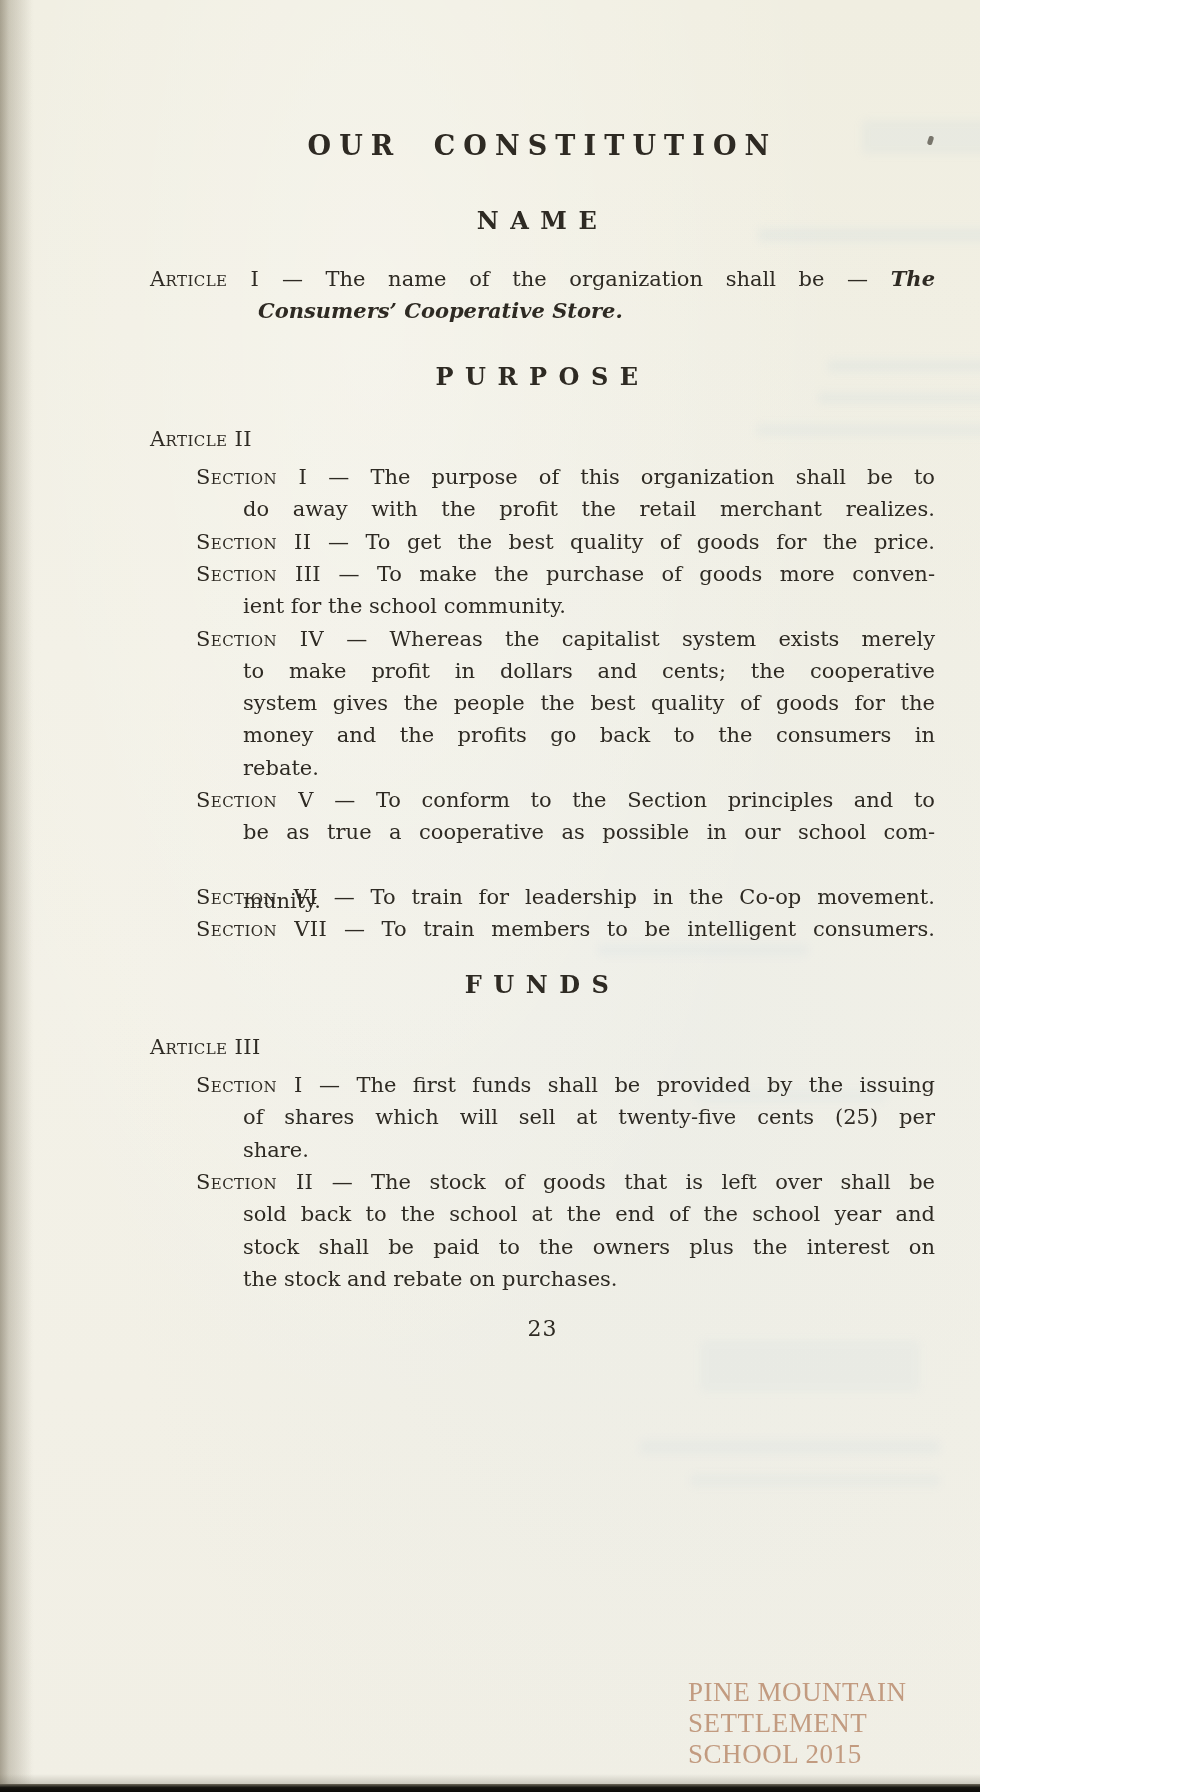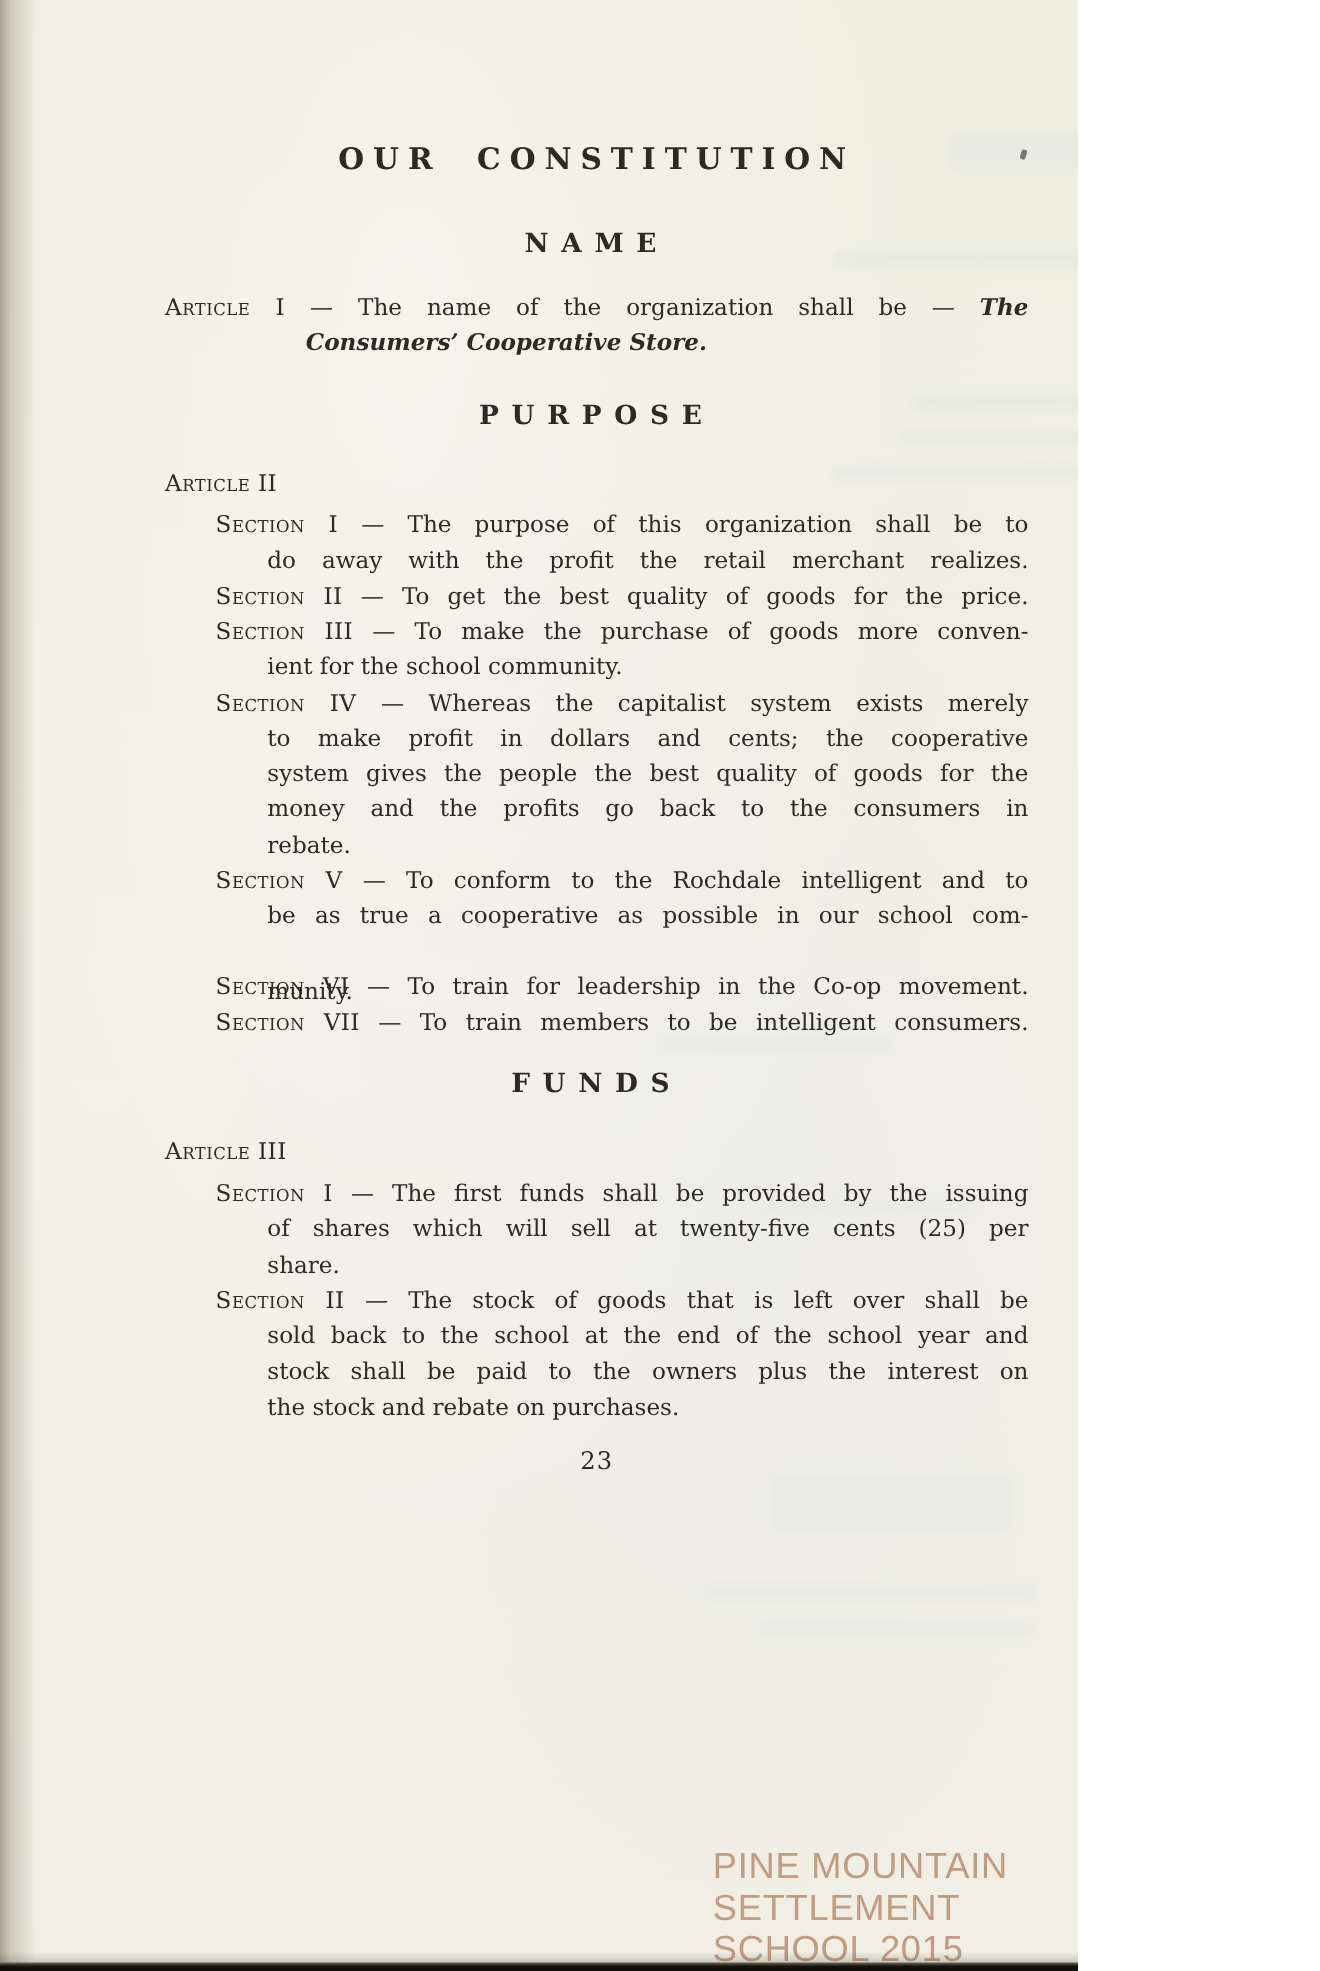--- a/index.html
+++ b/index.html
@@ -42,7 +42,7 @@
   .ind-article{left:150px;width:785px;}
   .ind-section{left:196px;width:739px;}
   .ind-cont{left:243px;width:692px;}
-  .ind-cont2{left:278px;width:692px;}
+  .ind-cont2{left:258px;width:692px;}
   .just{text-align:justify;text-align-last:justify;}
   .sc{font-variant:small-caps;letter-spacing:.02em;}
   .i{font-style:italic;font-weight:600;}

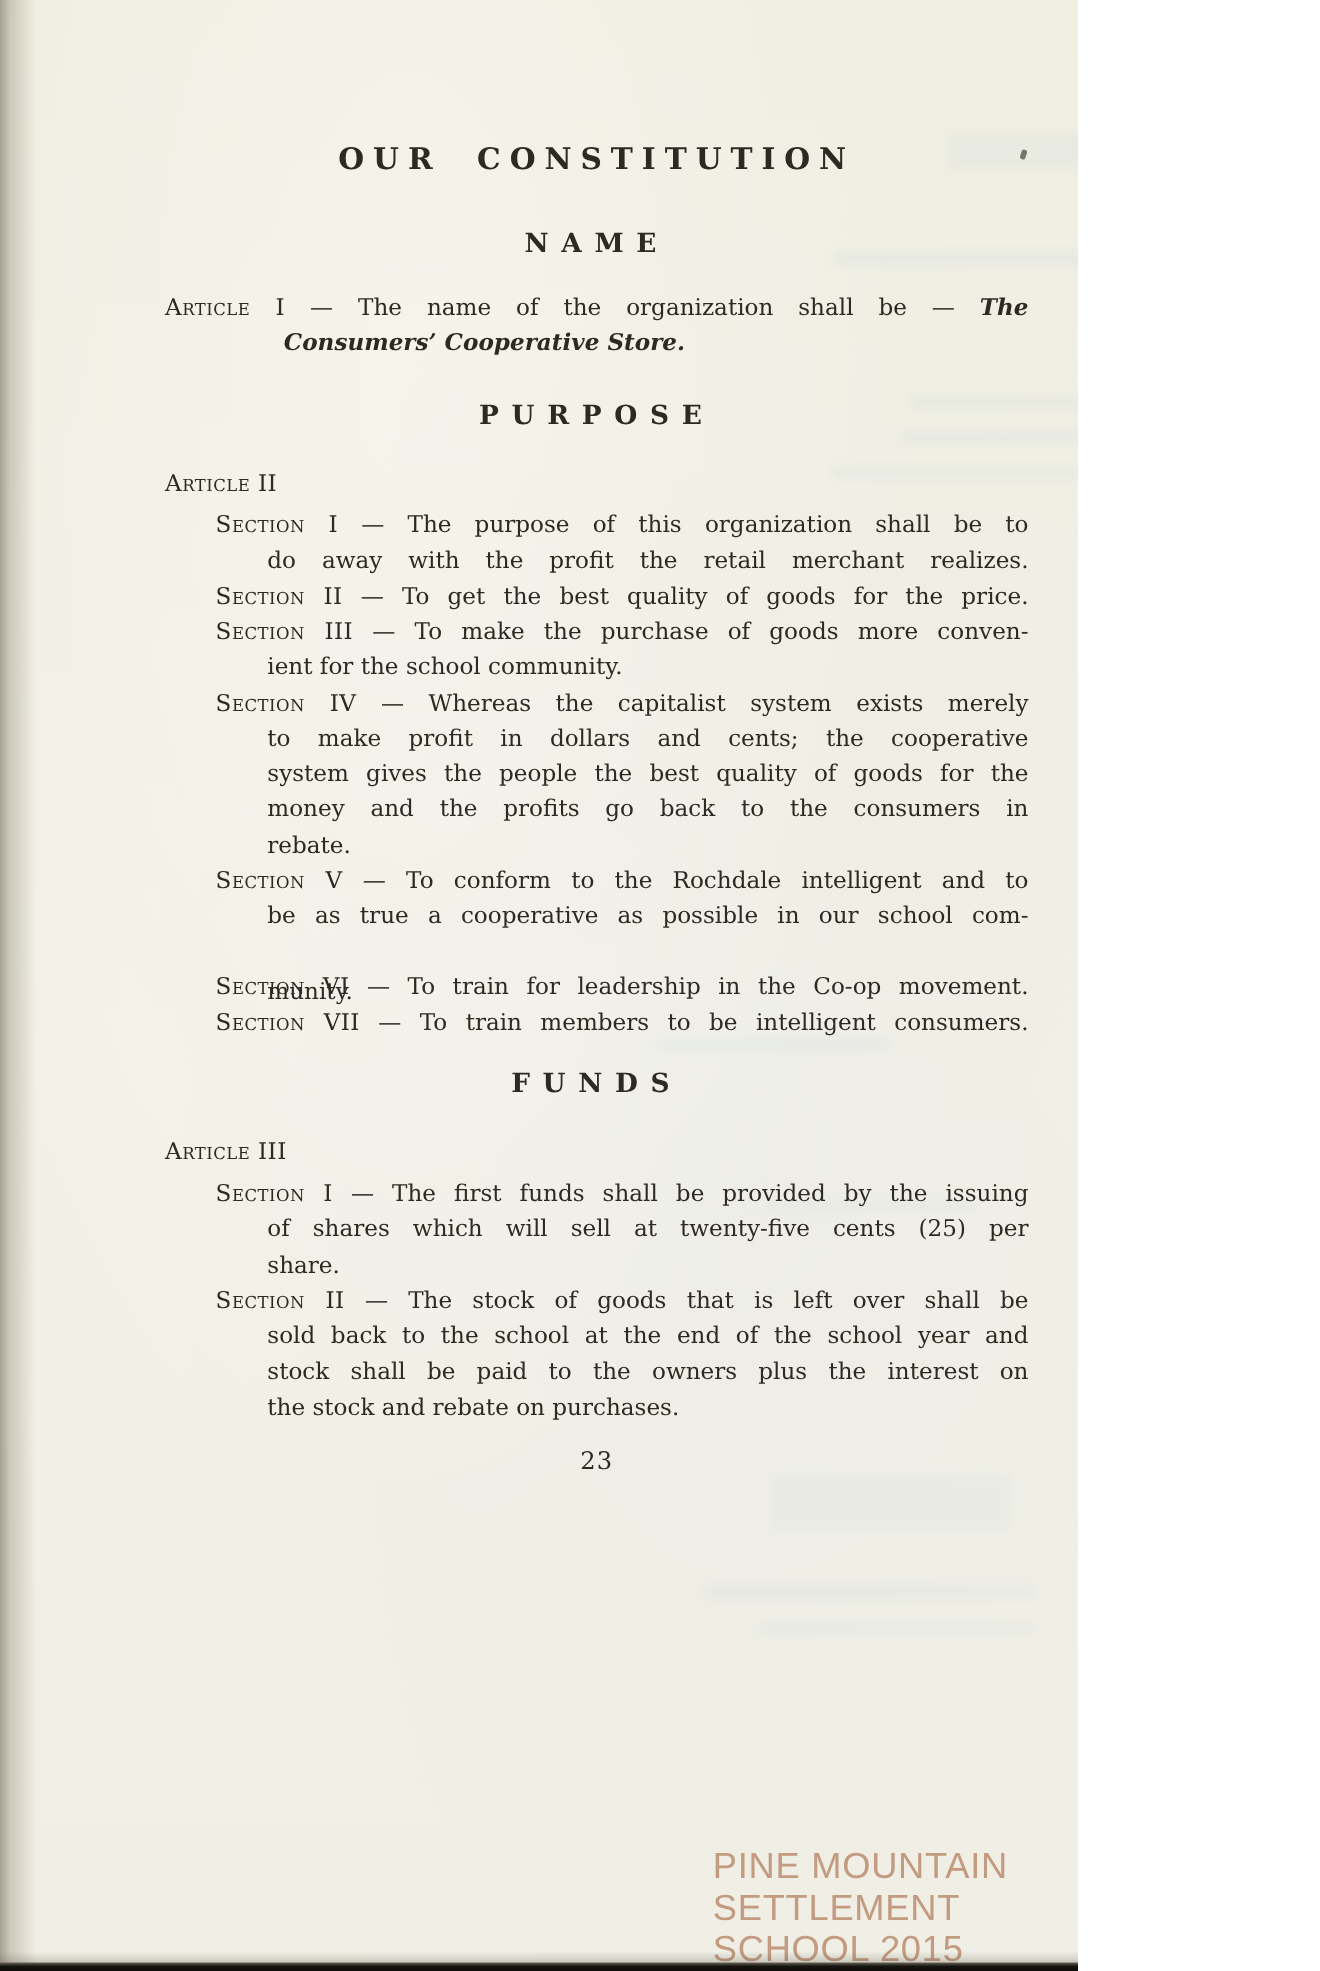--- a/index.html
+++ b/index.html
@@ -122,7 +122,7 @@
       <div class="ln ind-cont just" style="top: 688.1px;"><span>system gives the people the best quality of goods for the</span></div>
       <div class="ln ind-cont just" style="top: 720.4px;"><span>money and the profits go back to the consumers in</span></div>
       <div class="ln ind-cont" style="top: 752.7px;"><span>rebate.</span></div>
-      <div class="ln ind-section just" style="top: 785px;"><span class="sc">Section V</span><span> — To conform to the Rochdale intelligent and to</span></div>
+      <div class="ln ind-section just" style="top: 785px;"><span class="sc">Section V</span><span> — To conform to the Section principles and to</span></div>
       <div class="ln ind-cont just" style="top: 817.3px;"><span>be as true a cooperative as possible in our school com-</span></div>
       <div class="ln ind-cont" style="top: 886px;"><span>munity.</span></div>
       <div class="ln ind-section just" style="top: 881.9px;"><span class="sc">Section VI</span><span> — To train for leadership in the Co-op movement.</span></div>

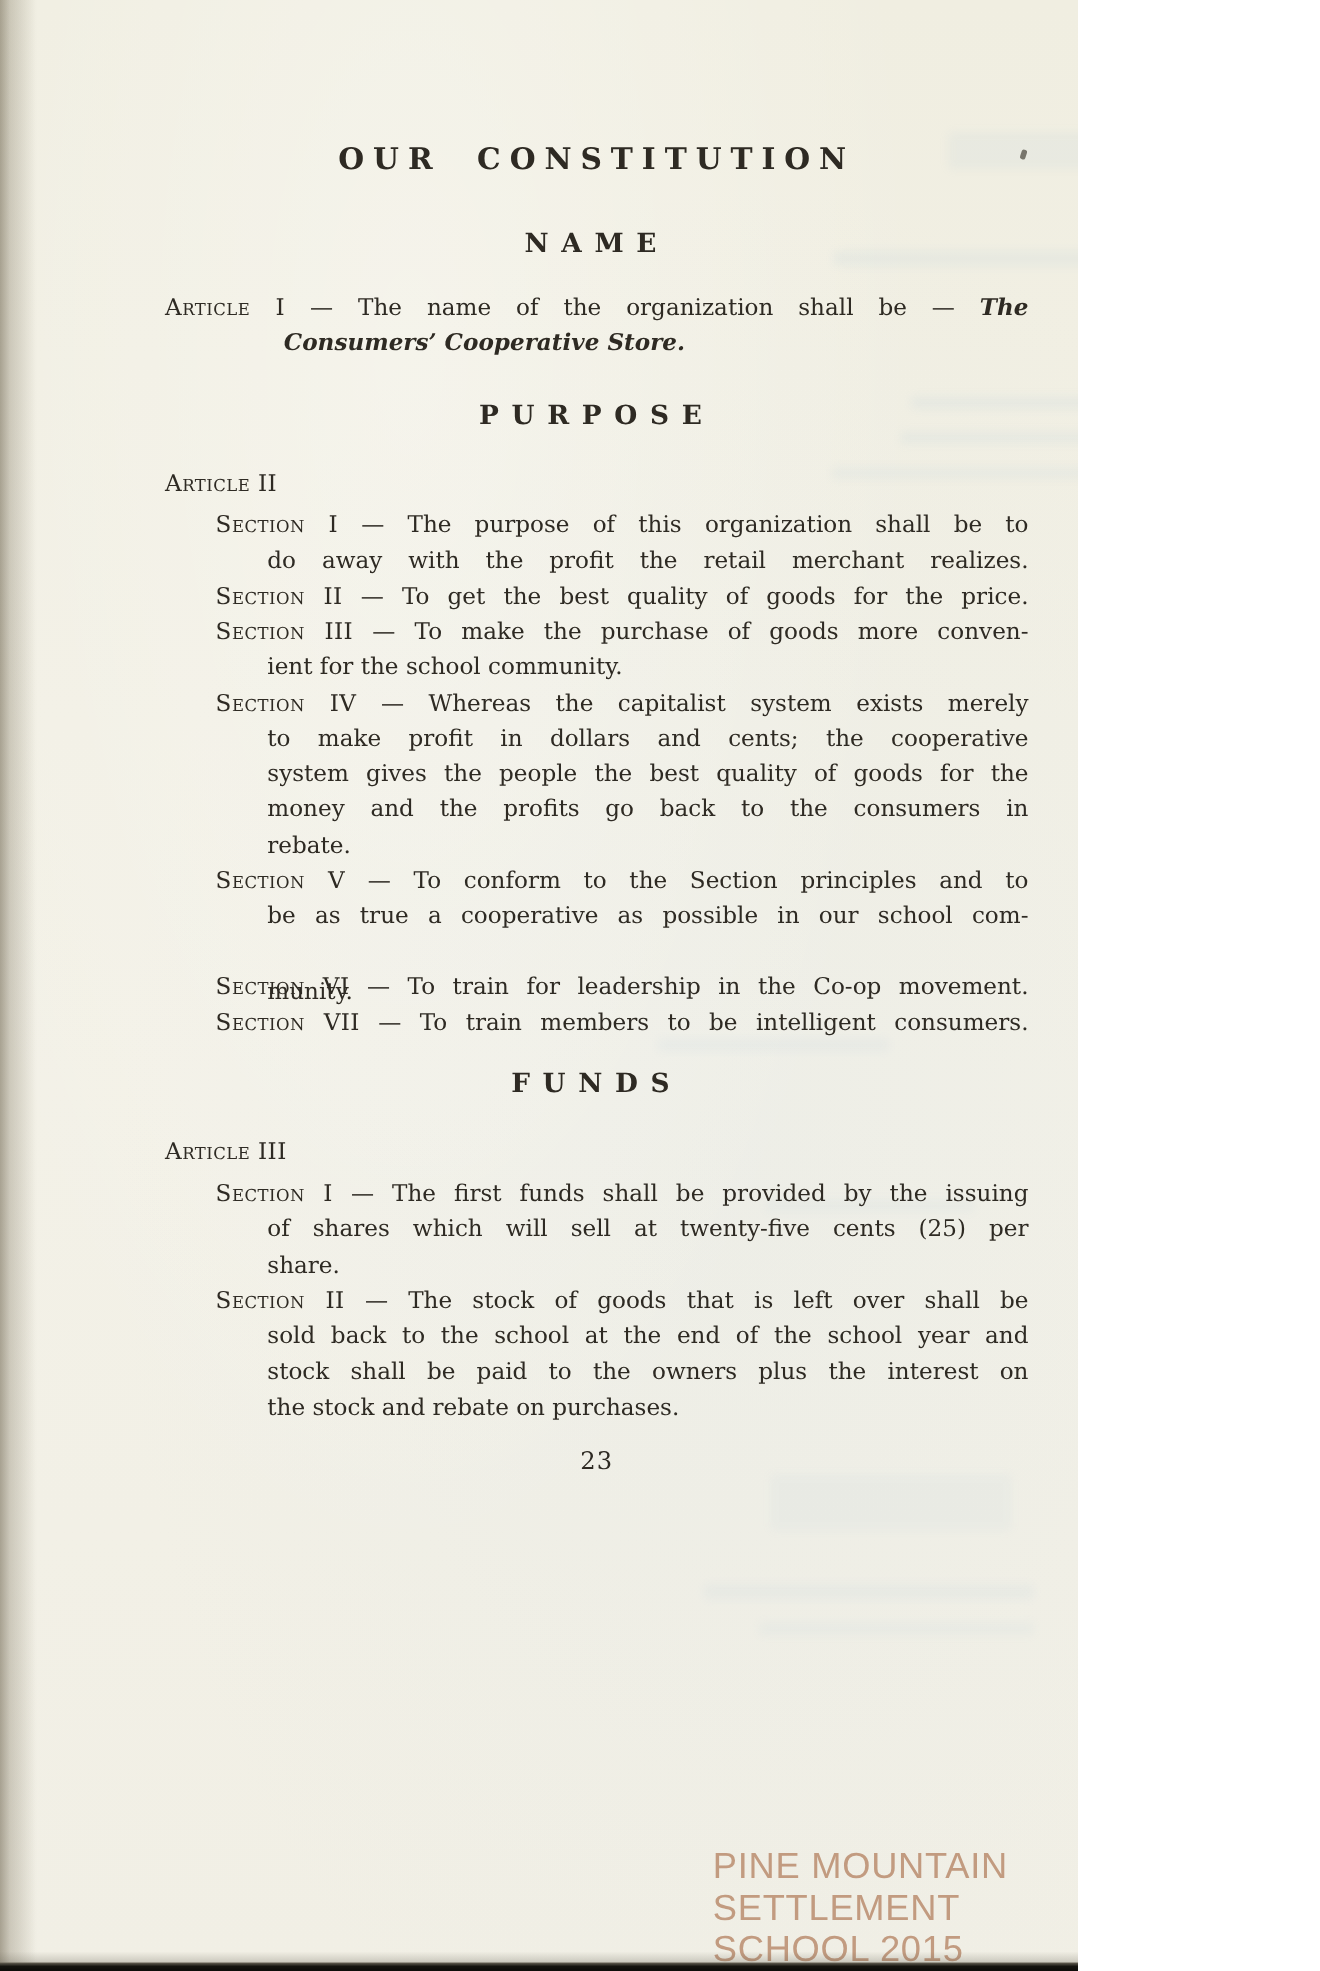--- a/index.html
+++ b/index.html
@@ -68,9 +68,9 @@
   }
   .watermark{
     position:absolute;
-    left:648px;top:1677px;
-    font-family:Liberation Sans, sans-serif;
-    font-size:33px;
+    left:688px;top:1677px;
+    font-family:Liberation Serif, serif;
+    font-size:27px;
     letter-spacing:.02em;
     color:var(--wm);
   }

